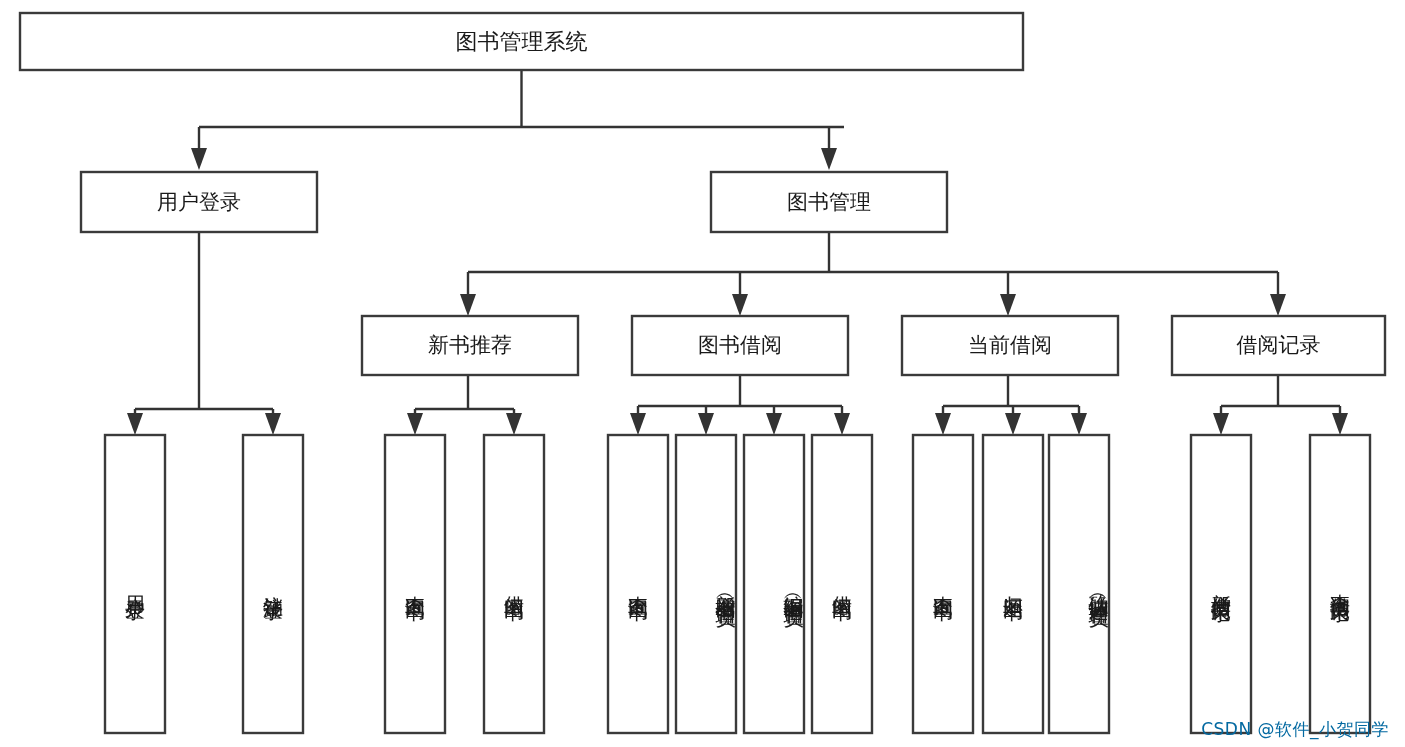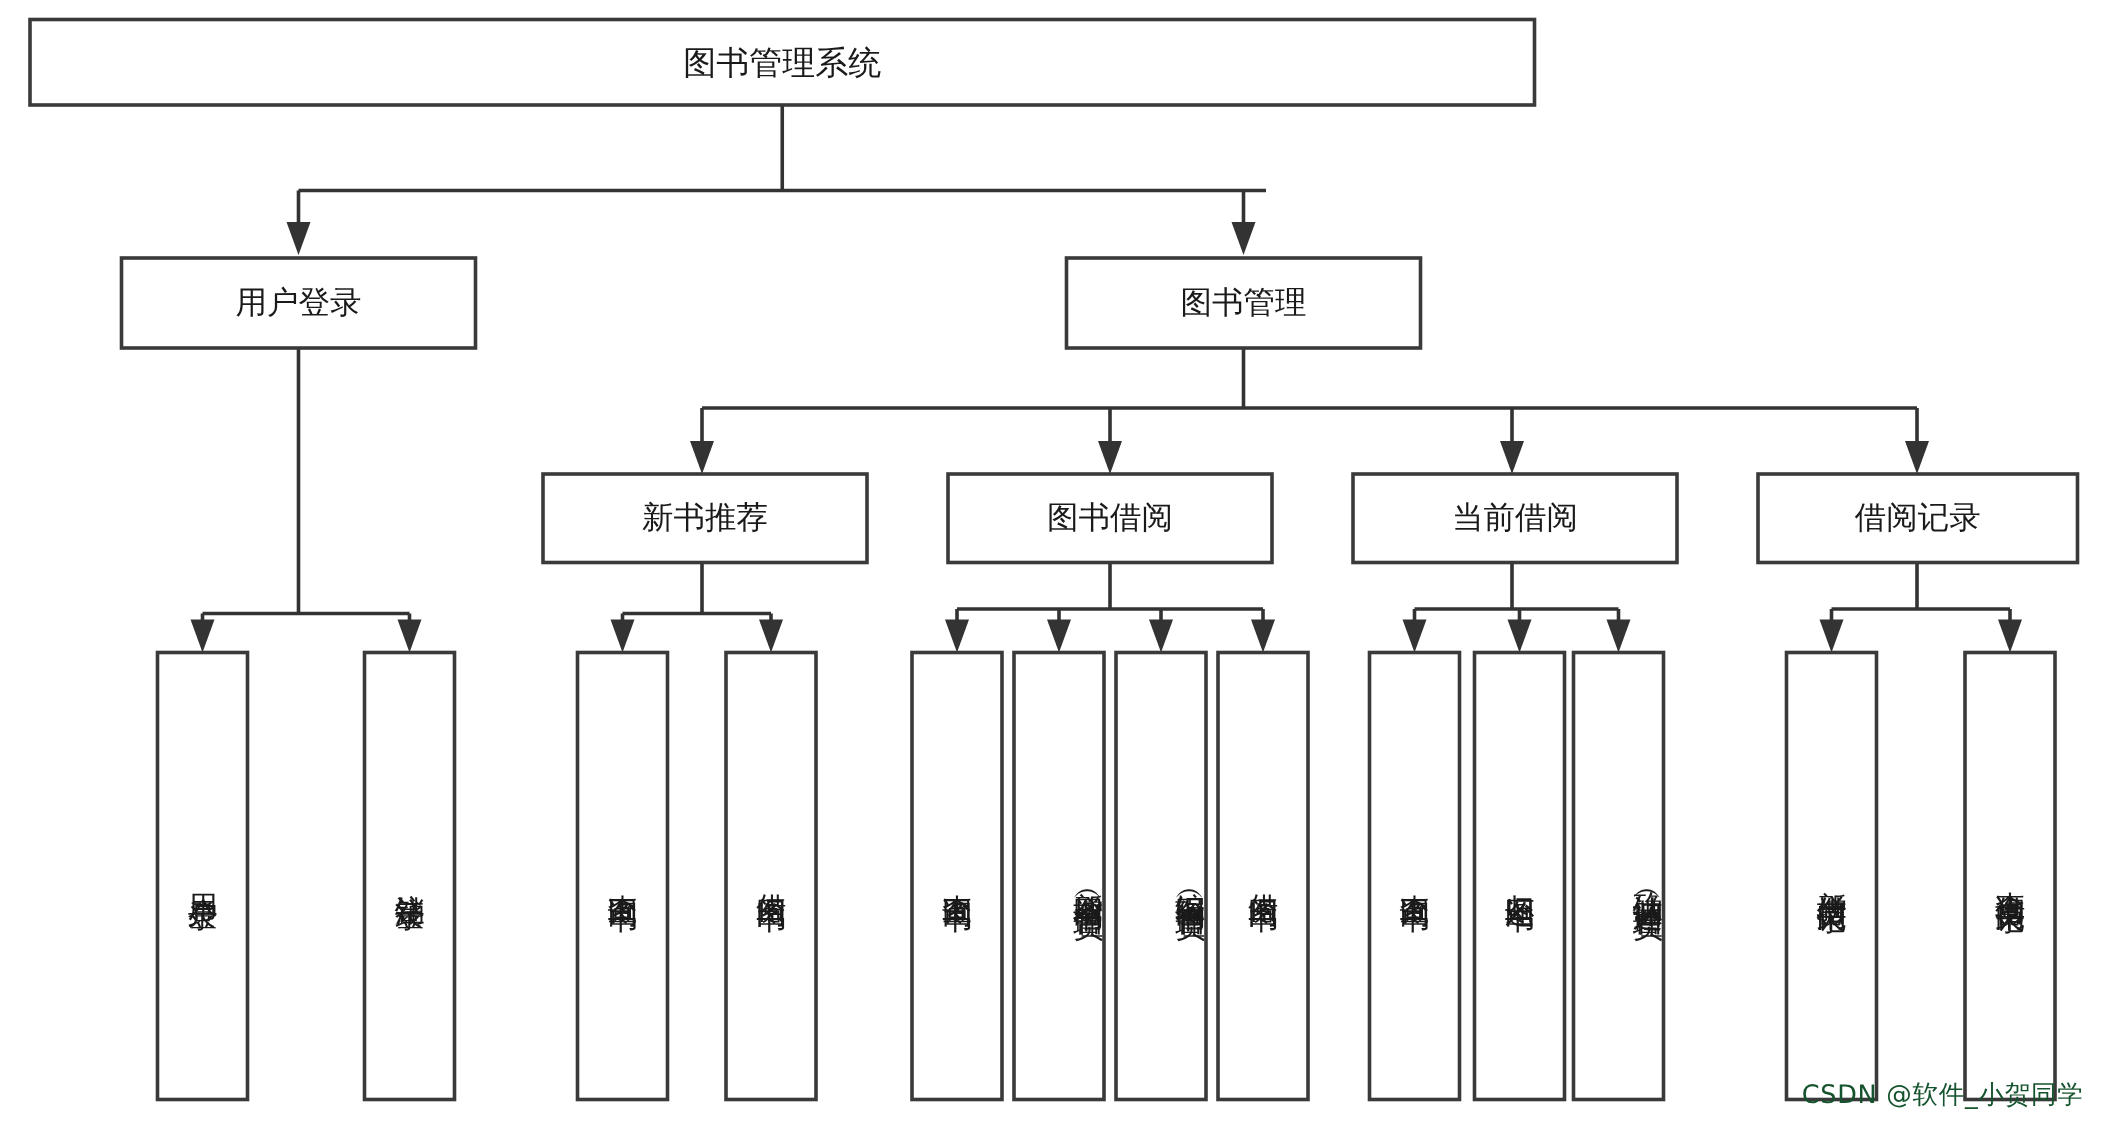--- a/index.html
+++ b/index.html
@@ -71,7 +71,7 @@
     bottom: 6px;
     font-family: "DejaVu Sans", "Liberation Sans", sans-serif;
     font-size: 17px;
-    color: #14532d;
+    color: #0369a1;
     letter-spacing: 0.5px;
     white-space: nowrap;
   }

